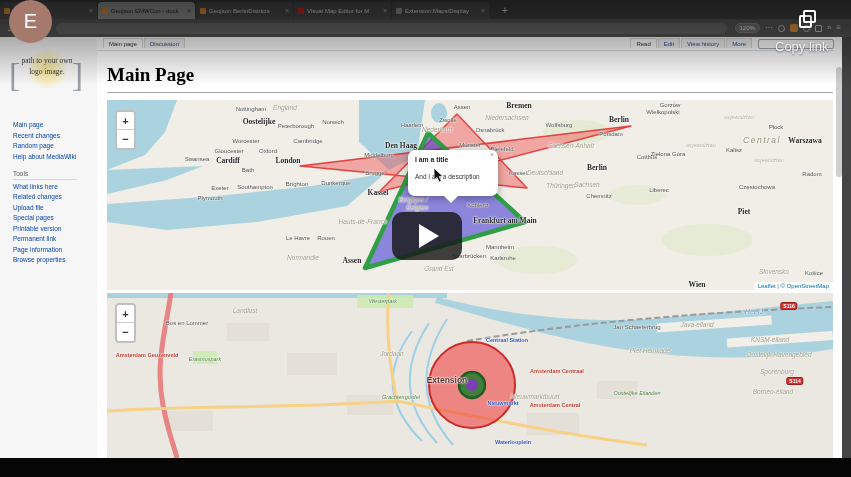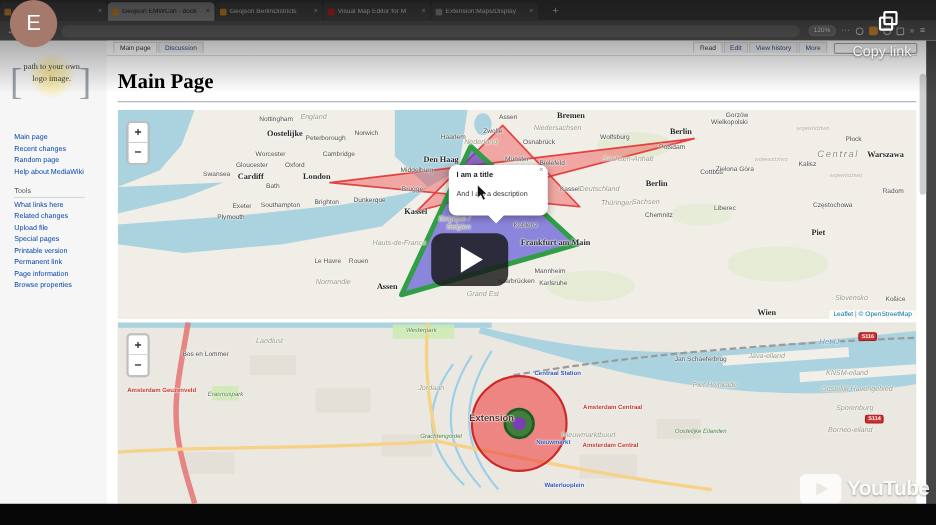--- a/index.html
+++ b/index.html
@@ -400,12 +400,6 @@
     <span class="tri"></span>
   </button>
 
-  <div class="watermark">
-    <svg width="38" height="27" viewBox="0 0 38 27">
-      <path fill="#fff" fill-rule="evenodd" d="M38,6 C38,2.7 35.3,0 32,0 L6,0 C2.7,0 0,2.7 0,6 L0,21 C0,24.3 2.7,27 6,27 L32,27 C35.3,27 38,24.3 38,21 Z M15,7.5 L26,13.5 L15,19.5 Z"></path>
-    </svg>
-    <span class="wmtext">YouTube</span>
-  </div>
 
   <div class="blackbar"></div>
 </div>

